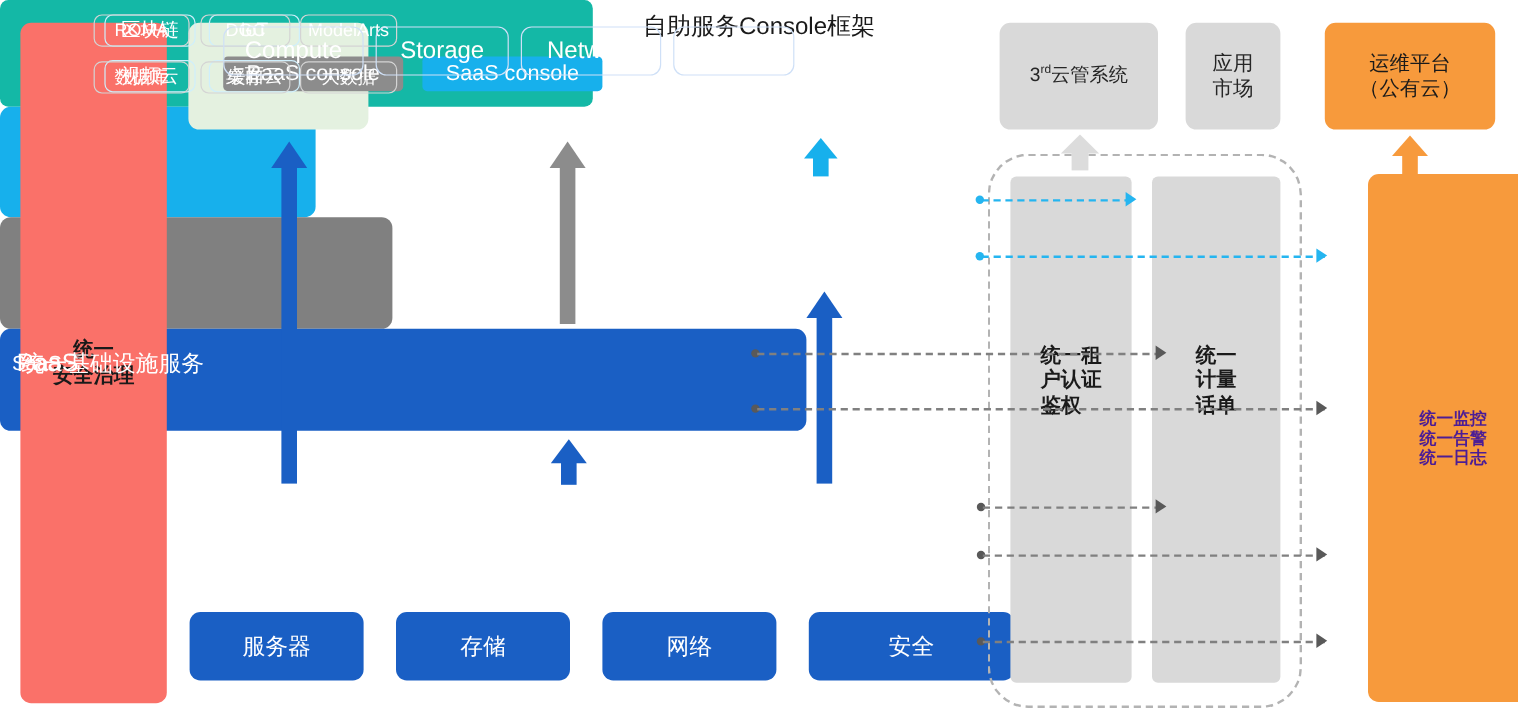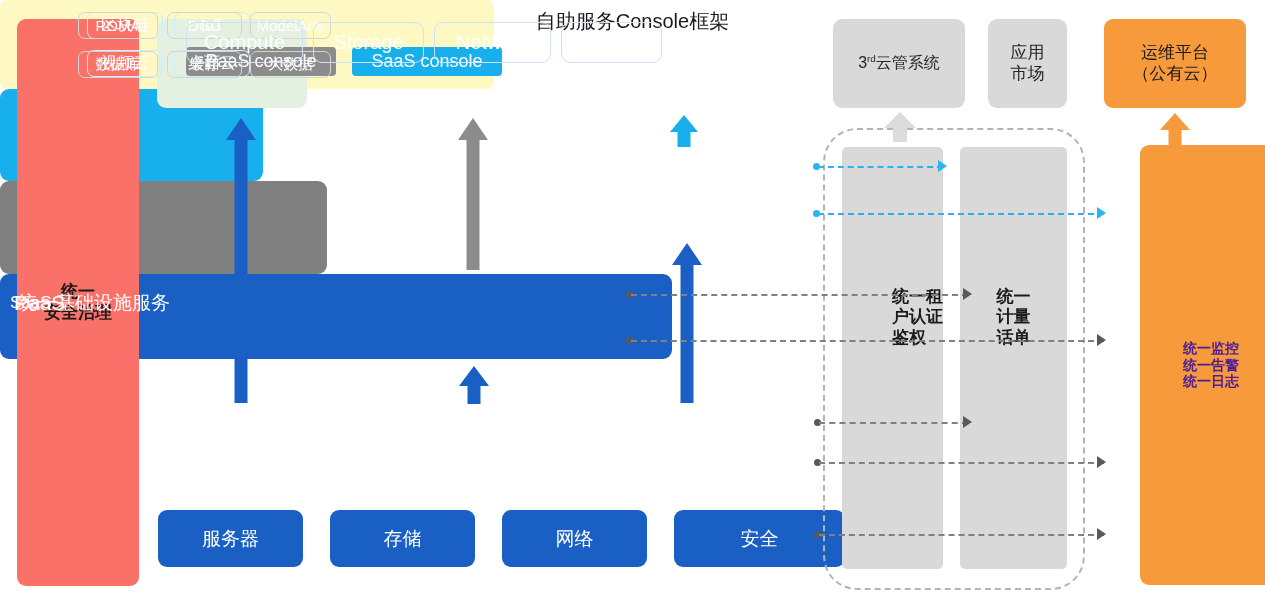--- a/index.html
+++ b/index.html
@@ -14,7 +14,7 @@
   #api-gw{left:157px;top:19px;width:150px;height:89px;background:#e4f1e0;border-radius:9px;color:#262626;font-size:19px;}
 
   
-  #console-frame{left:322px;top:19px;width:494px;height:89px;background:#fef9c3;border-radius:7px;display:block;}
+  #console-frame{left:322px;top:19px;width:494px;height:89px;background:#14b8a6;border-radius:7px;display:block;}
   #console-title{position:absolute;left:0;top:8px;width:100%;text-align:center;color:#1a1a1a;font-size:20px;font-weight:400;}
   .console-pill{position:absolute;top:47px;height:29px;border-radius:4px;display:flex;align-items:center;justify-content:center;color:#fff;font-size:18px;}
   #pill-iaas{left:18px;width:150px;background:#1f5fbf;}

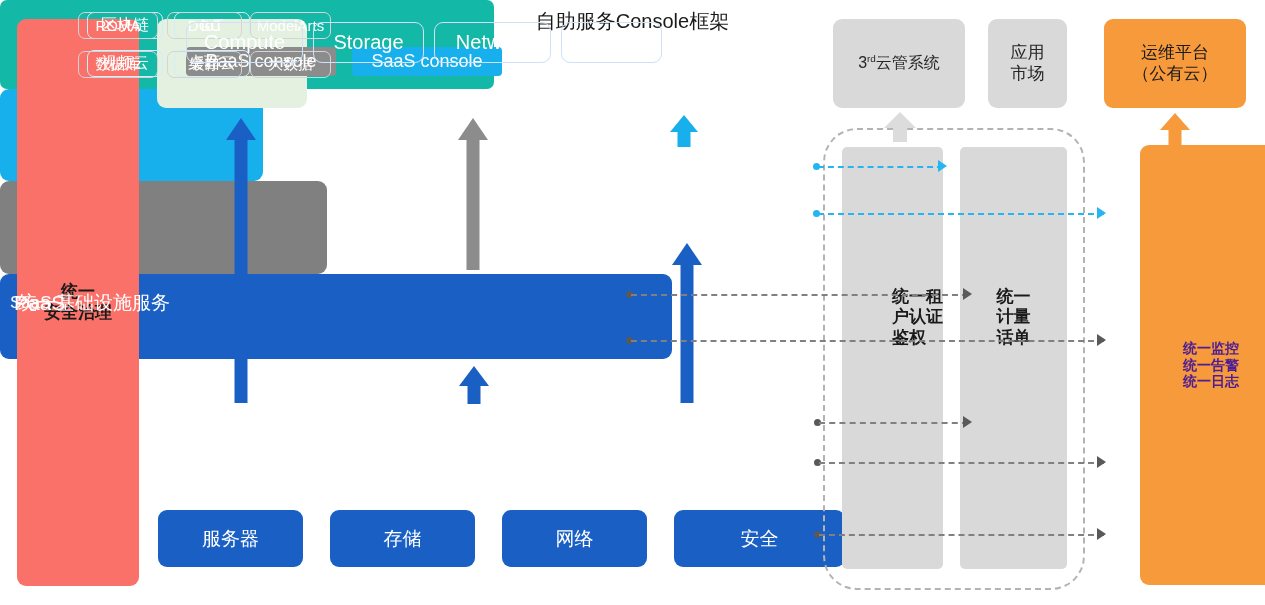--- a/index.html
+++ b/index.html
@@ -68,7 +68,7 @@
   
   #shared-container{position:absolute;left:823px;top:128px;width:262px;height:462px;border:2.5px dashed #b3b3b3;border-radius:34px;box-sizing:border-box;}
   .shared-col{position:absolute;background:#d9d9d9;border-radius:5px;display:flex;align-items:flex-start;justify-content:center;color:#1a1a1a;font-size:17px;font-weight:700;padding-top:140px;box-sizing:border-box;line-height:1.2;}
-  #shared-col-0{left:842px;top:147px;width:101px;height:422px;justify-content:flex-end;}
+  #shared-col-0{left:842px;top:147px;width:101px;height:422px;}
   #shared-col-1{left:960px;top:147px;width:107px;height:422px;}
 
   

